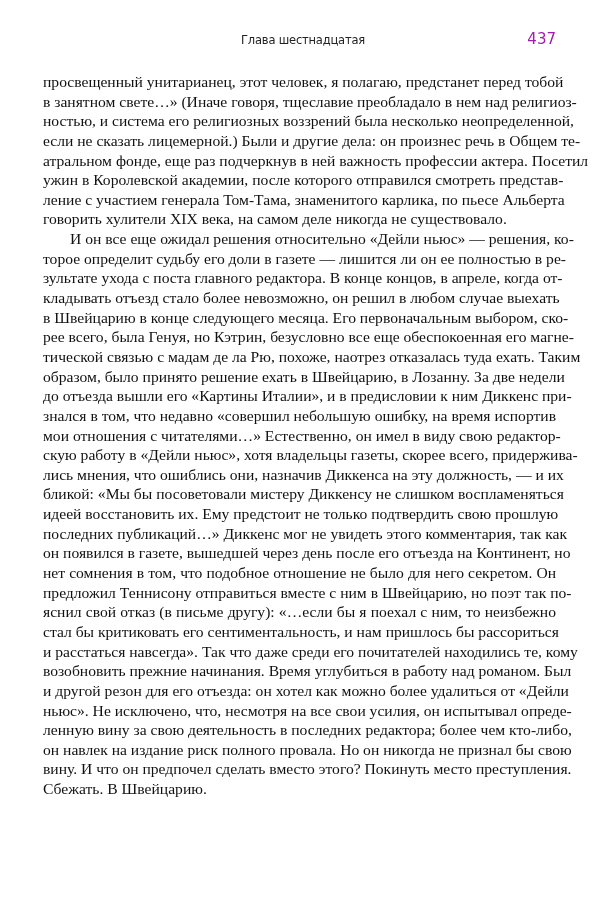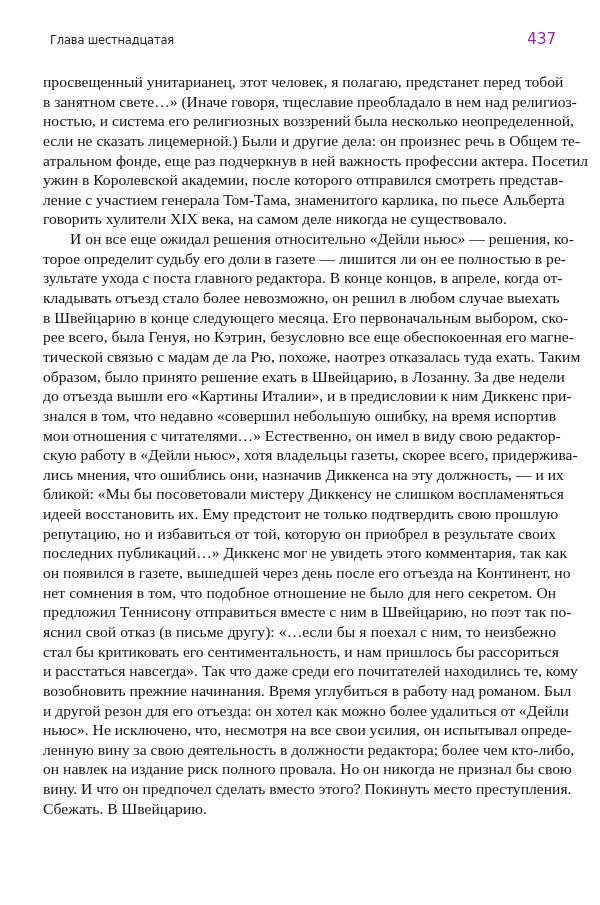--- a/index.html
+++ b/index.html
@@ -8,7 +8,7 @@
     position: absolute; top: 33px; left: 50px; width: 506px; height: 20px;
   }
   .running-head {
-    position: absolute; left: 0; right: 0; top: 0; 
+    position: absolute; left: 0; right: 0; top: 0; text-align: center;
     font-family: "DejaVu Sans", sans-serif; font-size: 11.5px; color: #222;
     letter-spacing: -0.2px;
   }

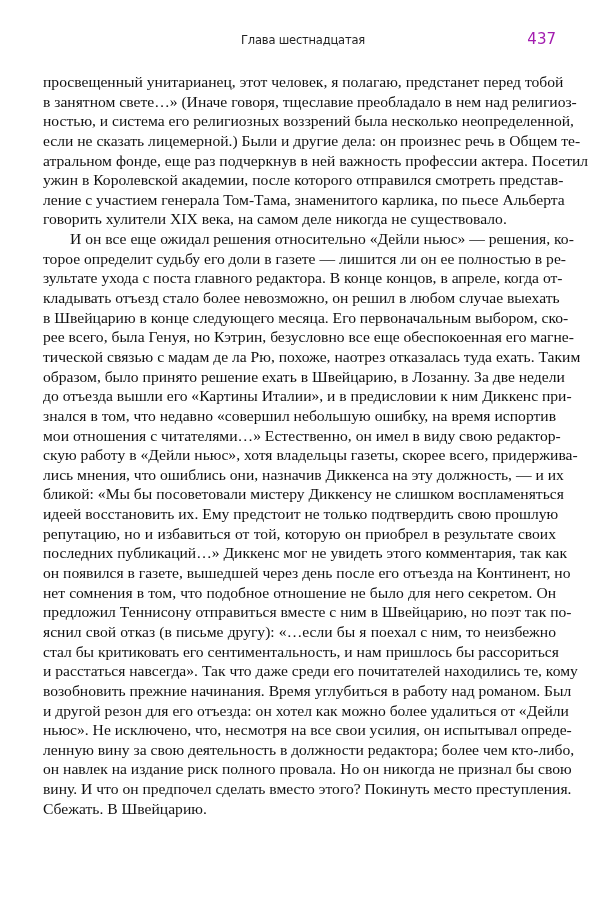--- a/index.html
+++ b/index.html
@@ -63,7 +63,6 @@
       <span class="line">лись мнения, что ошиблись они, назначив Диккенса на эту должность, — и их</span>
       <span class="line">бликой: «Мы бы посоветовали мистеру Диккенсу не слишком воспламеняться</span>
       <span class="line">идеей восстановить их. Ему предстоит не только подтвердить свою прошлую</span>
-      <span class="line">репутацию, но и избавиться от той, которую он приобрел в результате своих</span>
       <span class="line">последних публикаций…» Диккенс мог не увидеть этого комментария, так как</span>
       <span class="line">он появился в газете, вышедшей через день после его отъезда на Континент, но</span>
       <span class="line">нет сомнения в том, что подобное отношение не было для него секретом. Он</span>

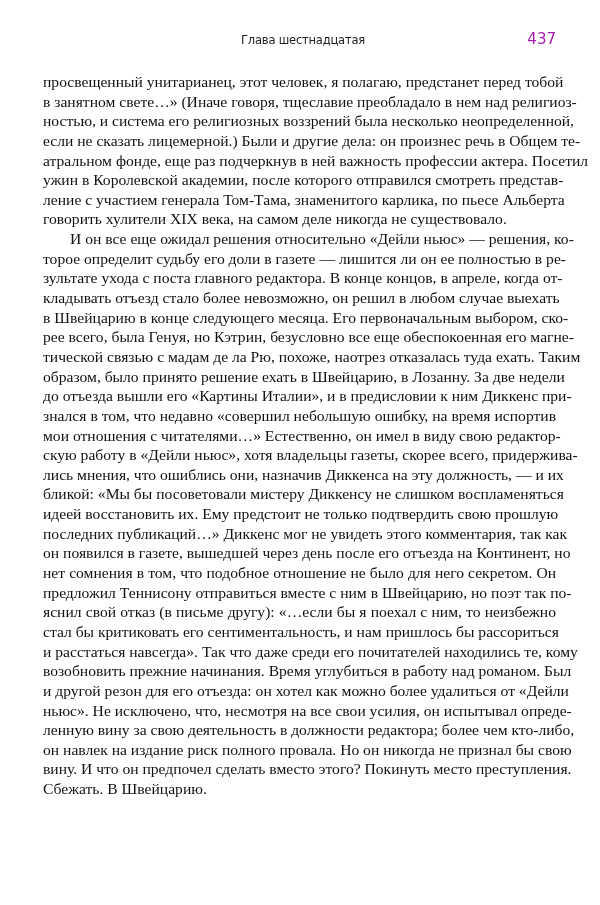--- a/index.html
+++ b/index.html
@@ -73,7 +73,7 @@
       <span class="line">возобновить прежние начинания. Время углубиться в работу над романом. Был</span>
       <span class="line">и другой резон для его отъезда: он хотел как можно более удалиться от «Дейли</span>
       <span class="line">ньюс». Не исключено, что, несмотря на все свои усилия, он испытывал опреде-</span>
-      <span class="line">ленную вину за свою деятельность в должности редактора; более чем кто-либо,</span>
+      <span class="line">ленную вину за свою деятельность в последних редактора; более чем кто-либо,</span>
       <span class="line">он навлек на издание риск полного провала. Но он никогда не признал бы свою</span>
       <span class="line">вину. И что он предпочел сделать вместо этого? Покинуть место преступления.</span>
       <span class="line last">Сбежать. В Швейцарию.</span>

